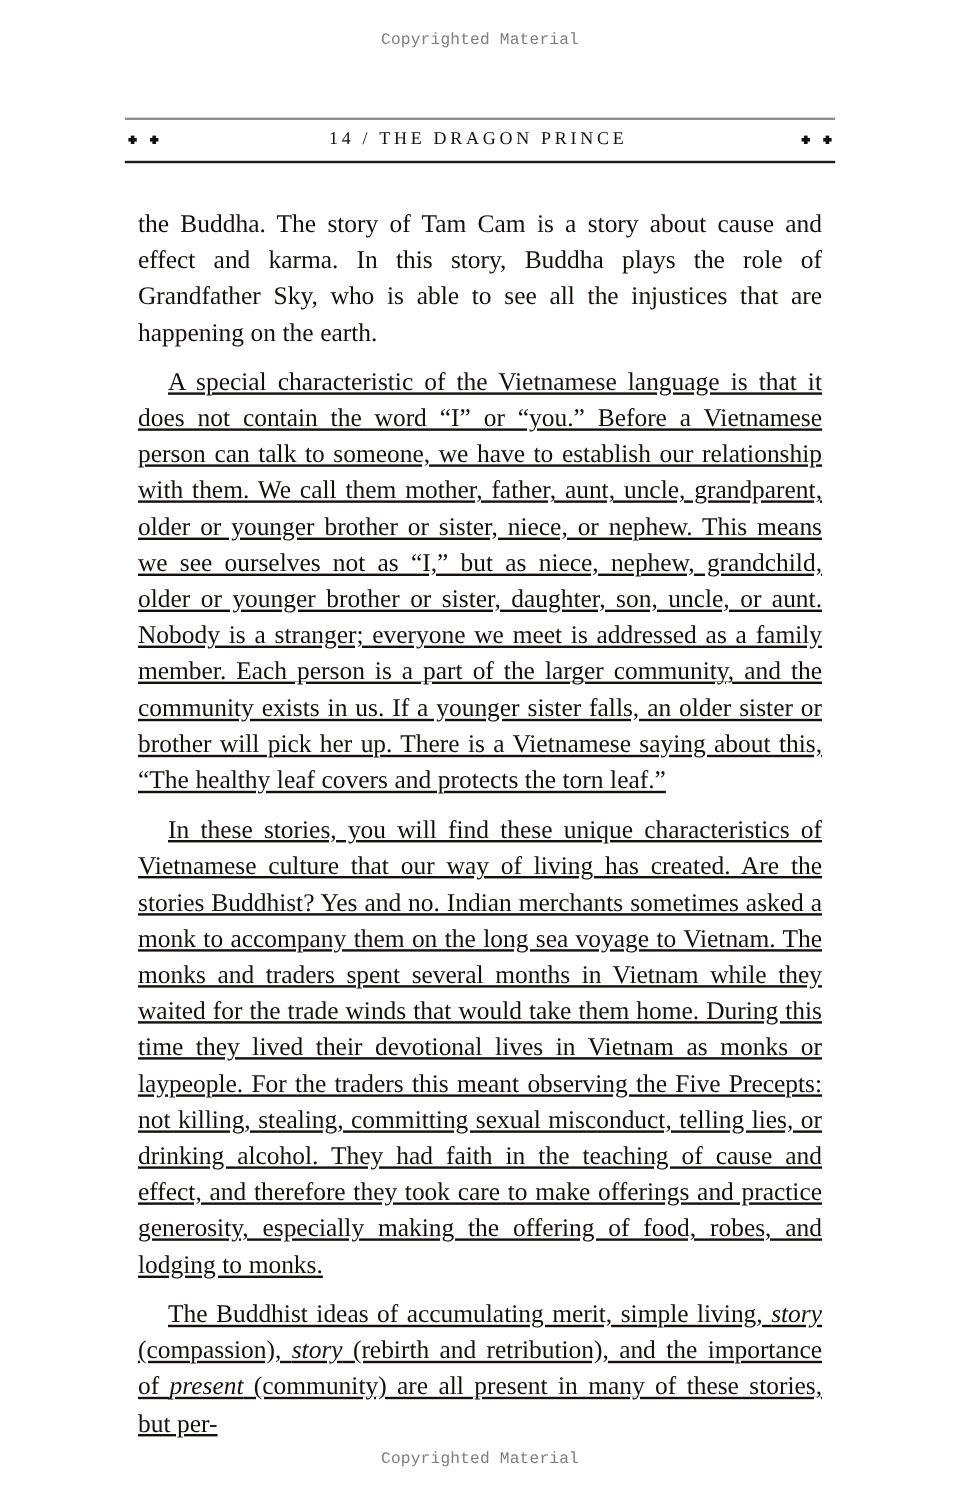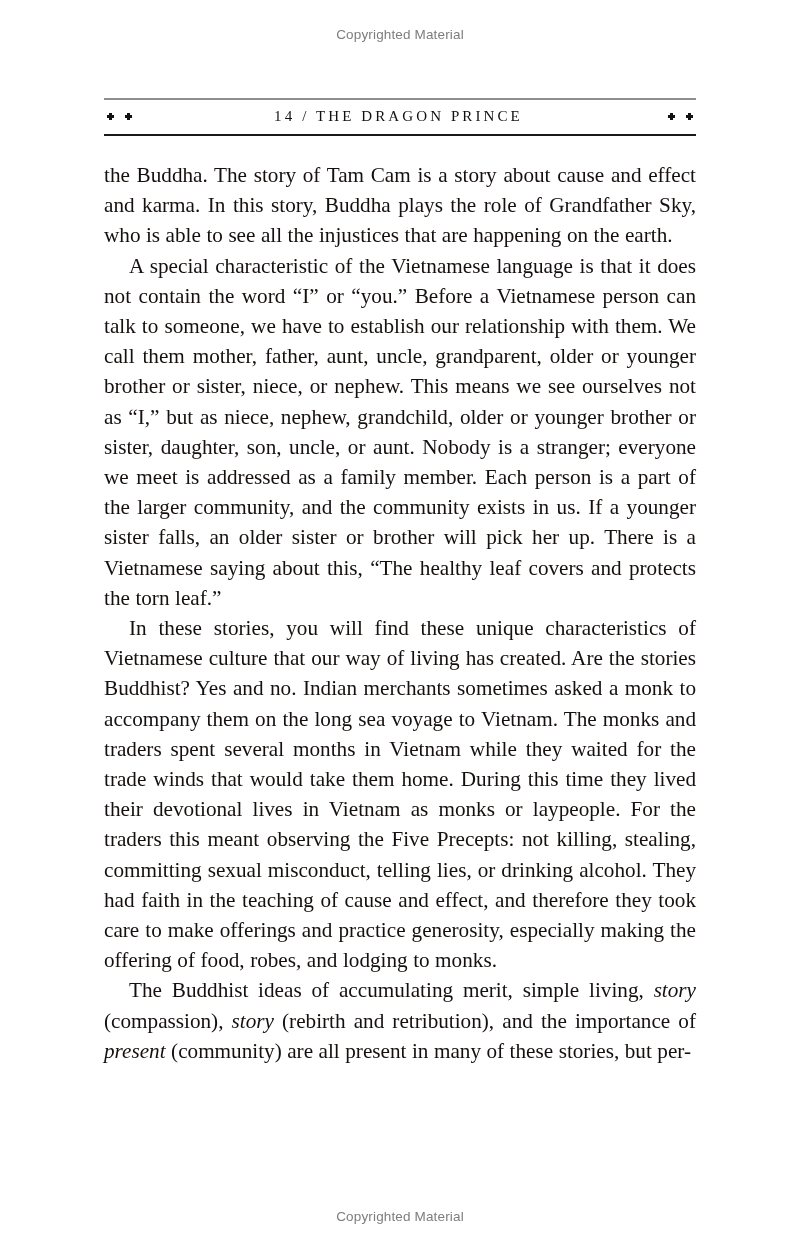--- a/index.html
+++ b/index.html
@@ -23,7 +23,7 @@
     left: 0;
     width: 800px;
     text-align: center;
-    font-family: Liberation Sans, sans-serif;
+    font-family: Liberation Mono, monospace;
     font-size: 13.5px;
     letter-spacing: 0.15px;
     color: #7d7d7d;

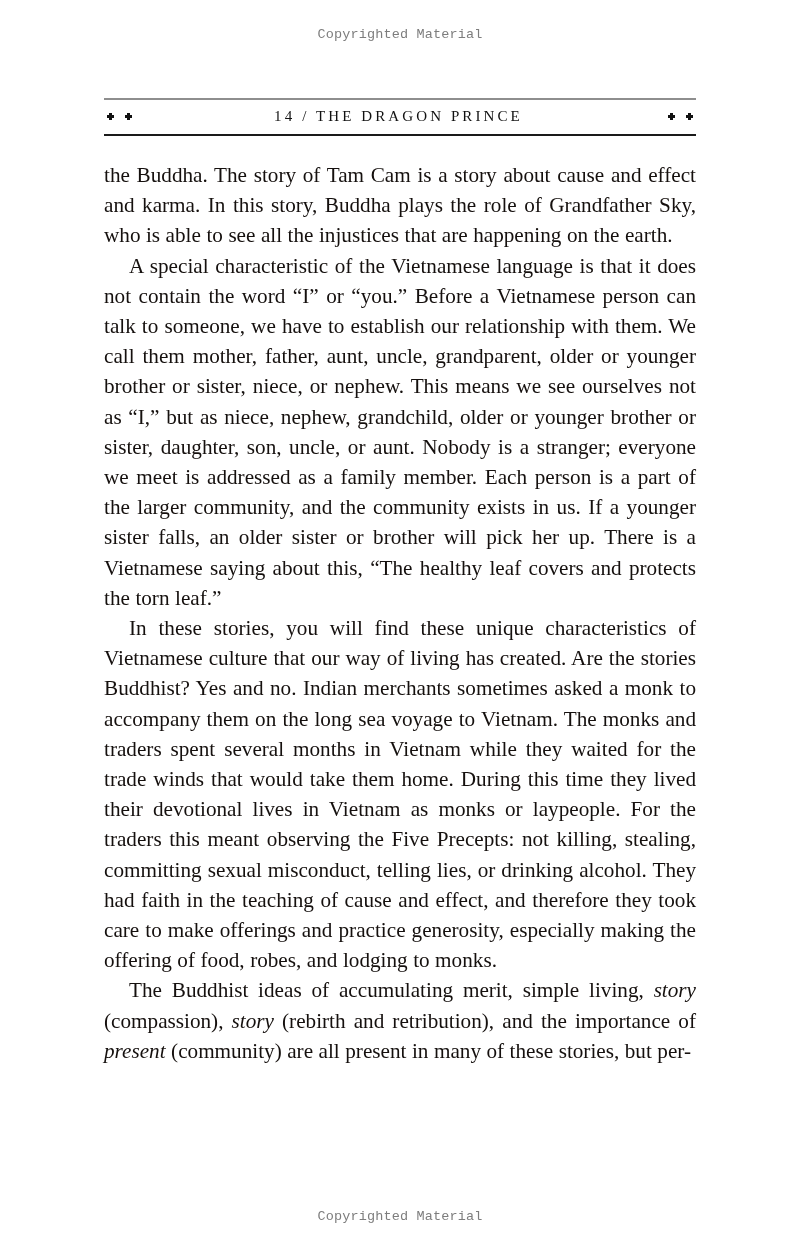--- a/index.html
+++ b/index.html
@@ -109,7 +109,7 @@
     width: 592px;
   }
   .page-body p {
-    margin: 0;
+    margin: 11px;
     font-size: 21.2px;
     line-height: 30.2px;
     text-align: justify;

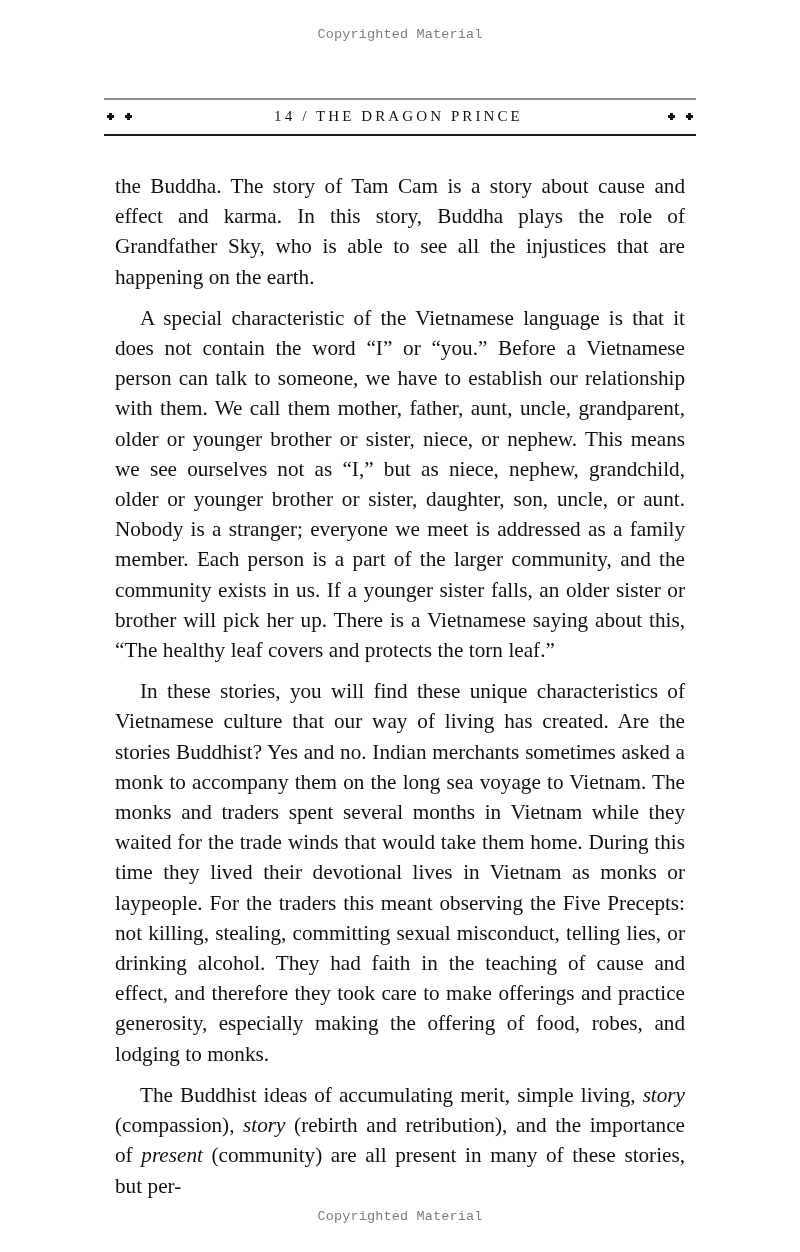--- a/index.html
+++ b/index.html
@@ -120,6 +120,7 @@
   }
   .page-body p.indent {
     text-indent: 25px;
+    text-decoration: underline;
   }
   .page-body p em {
     font-style: italic;

